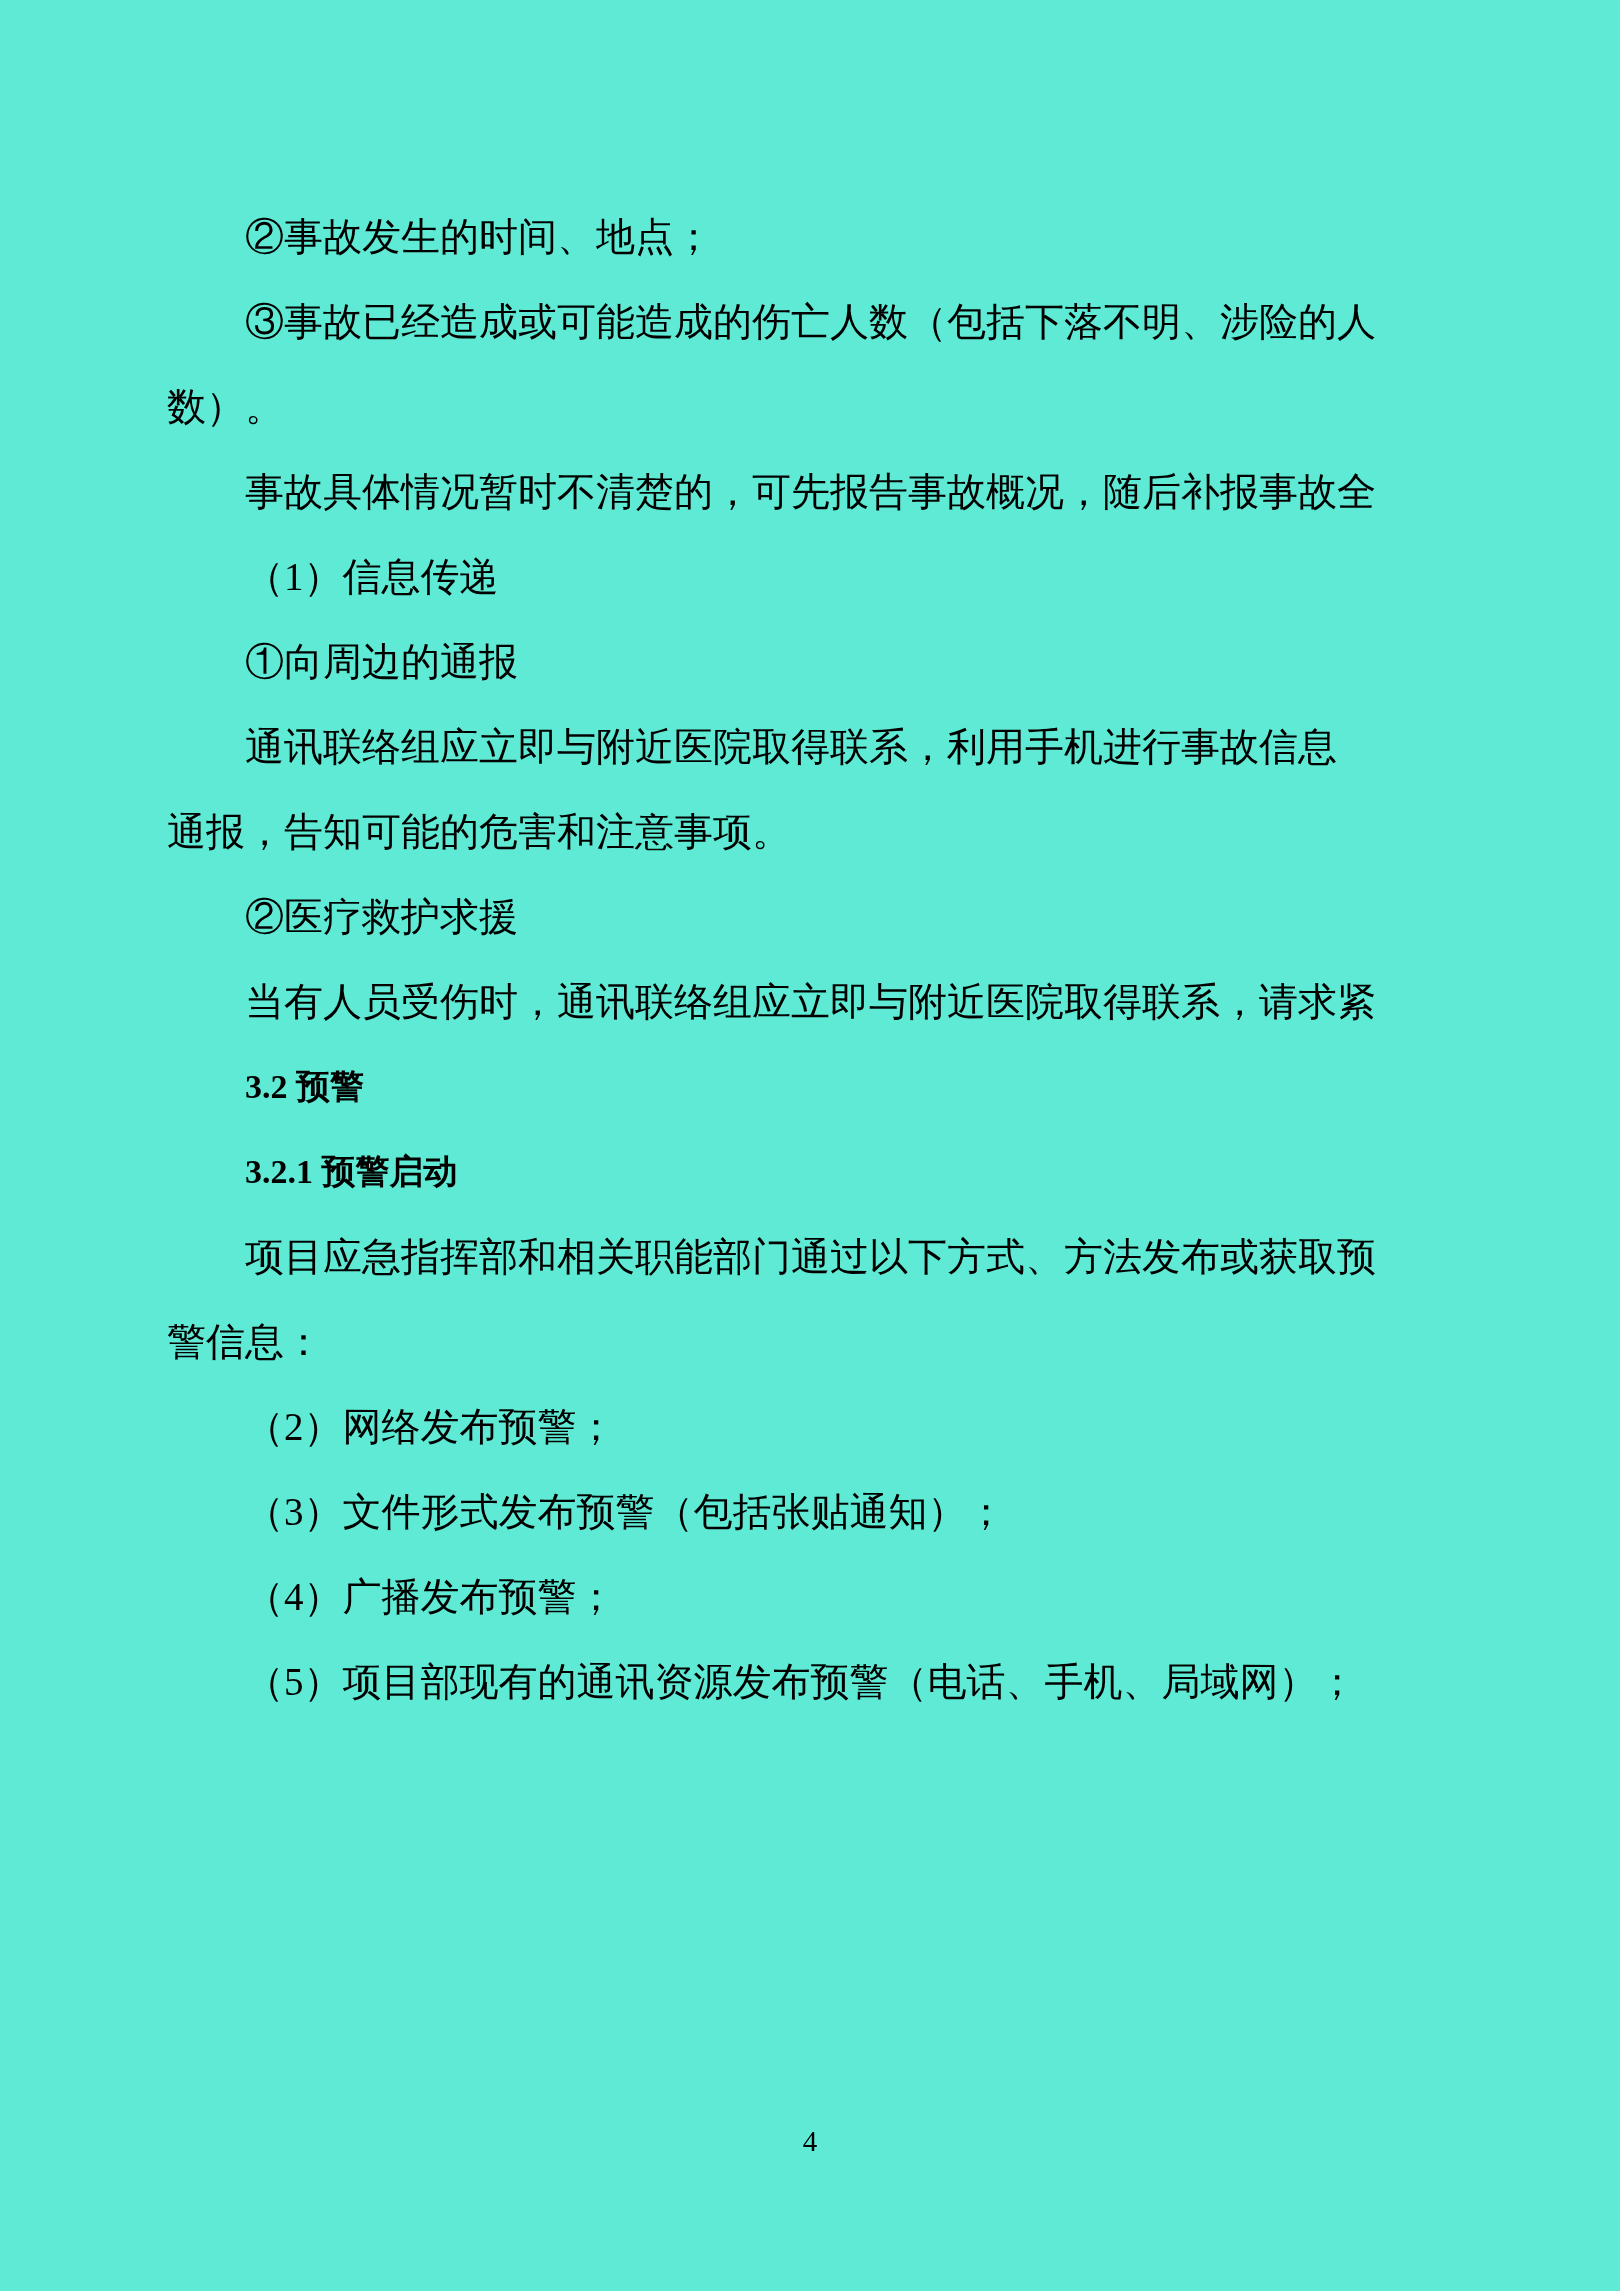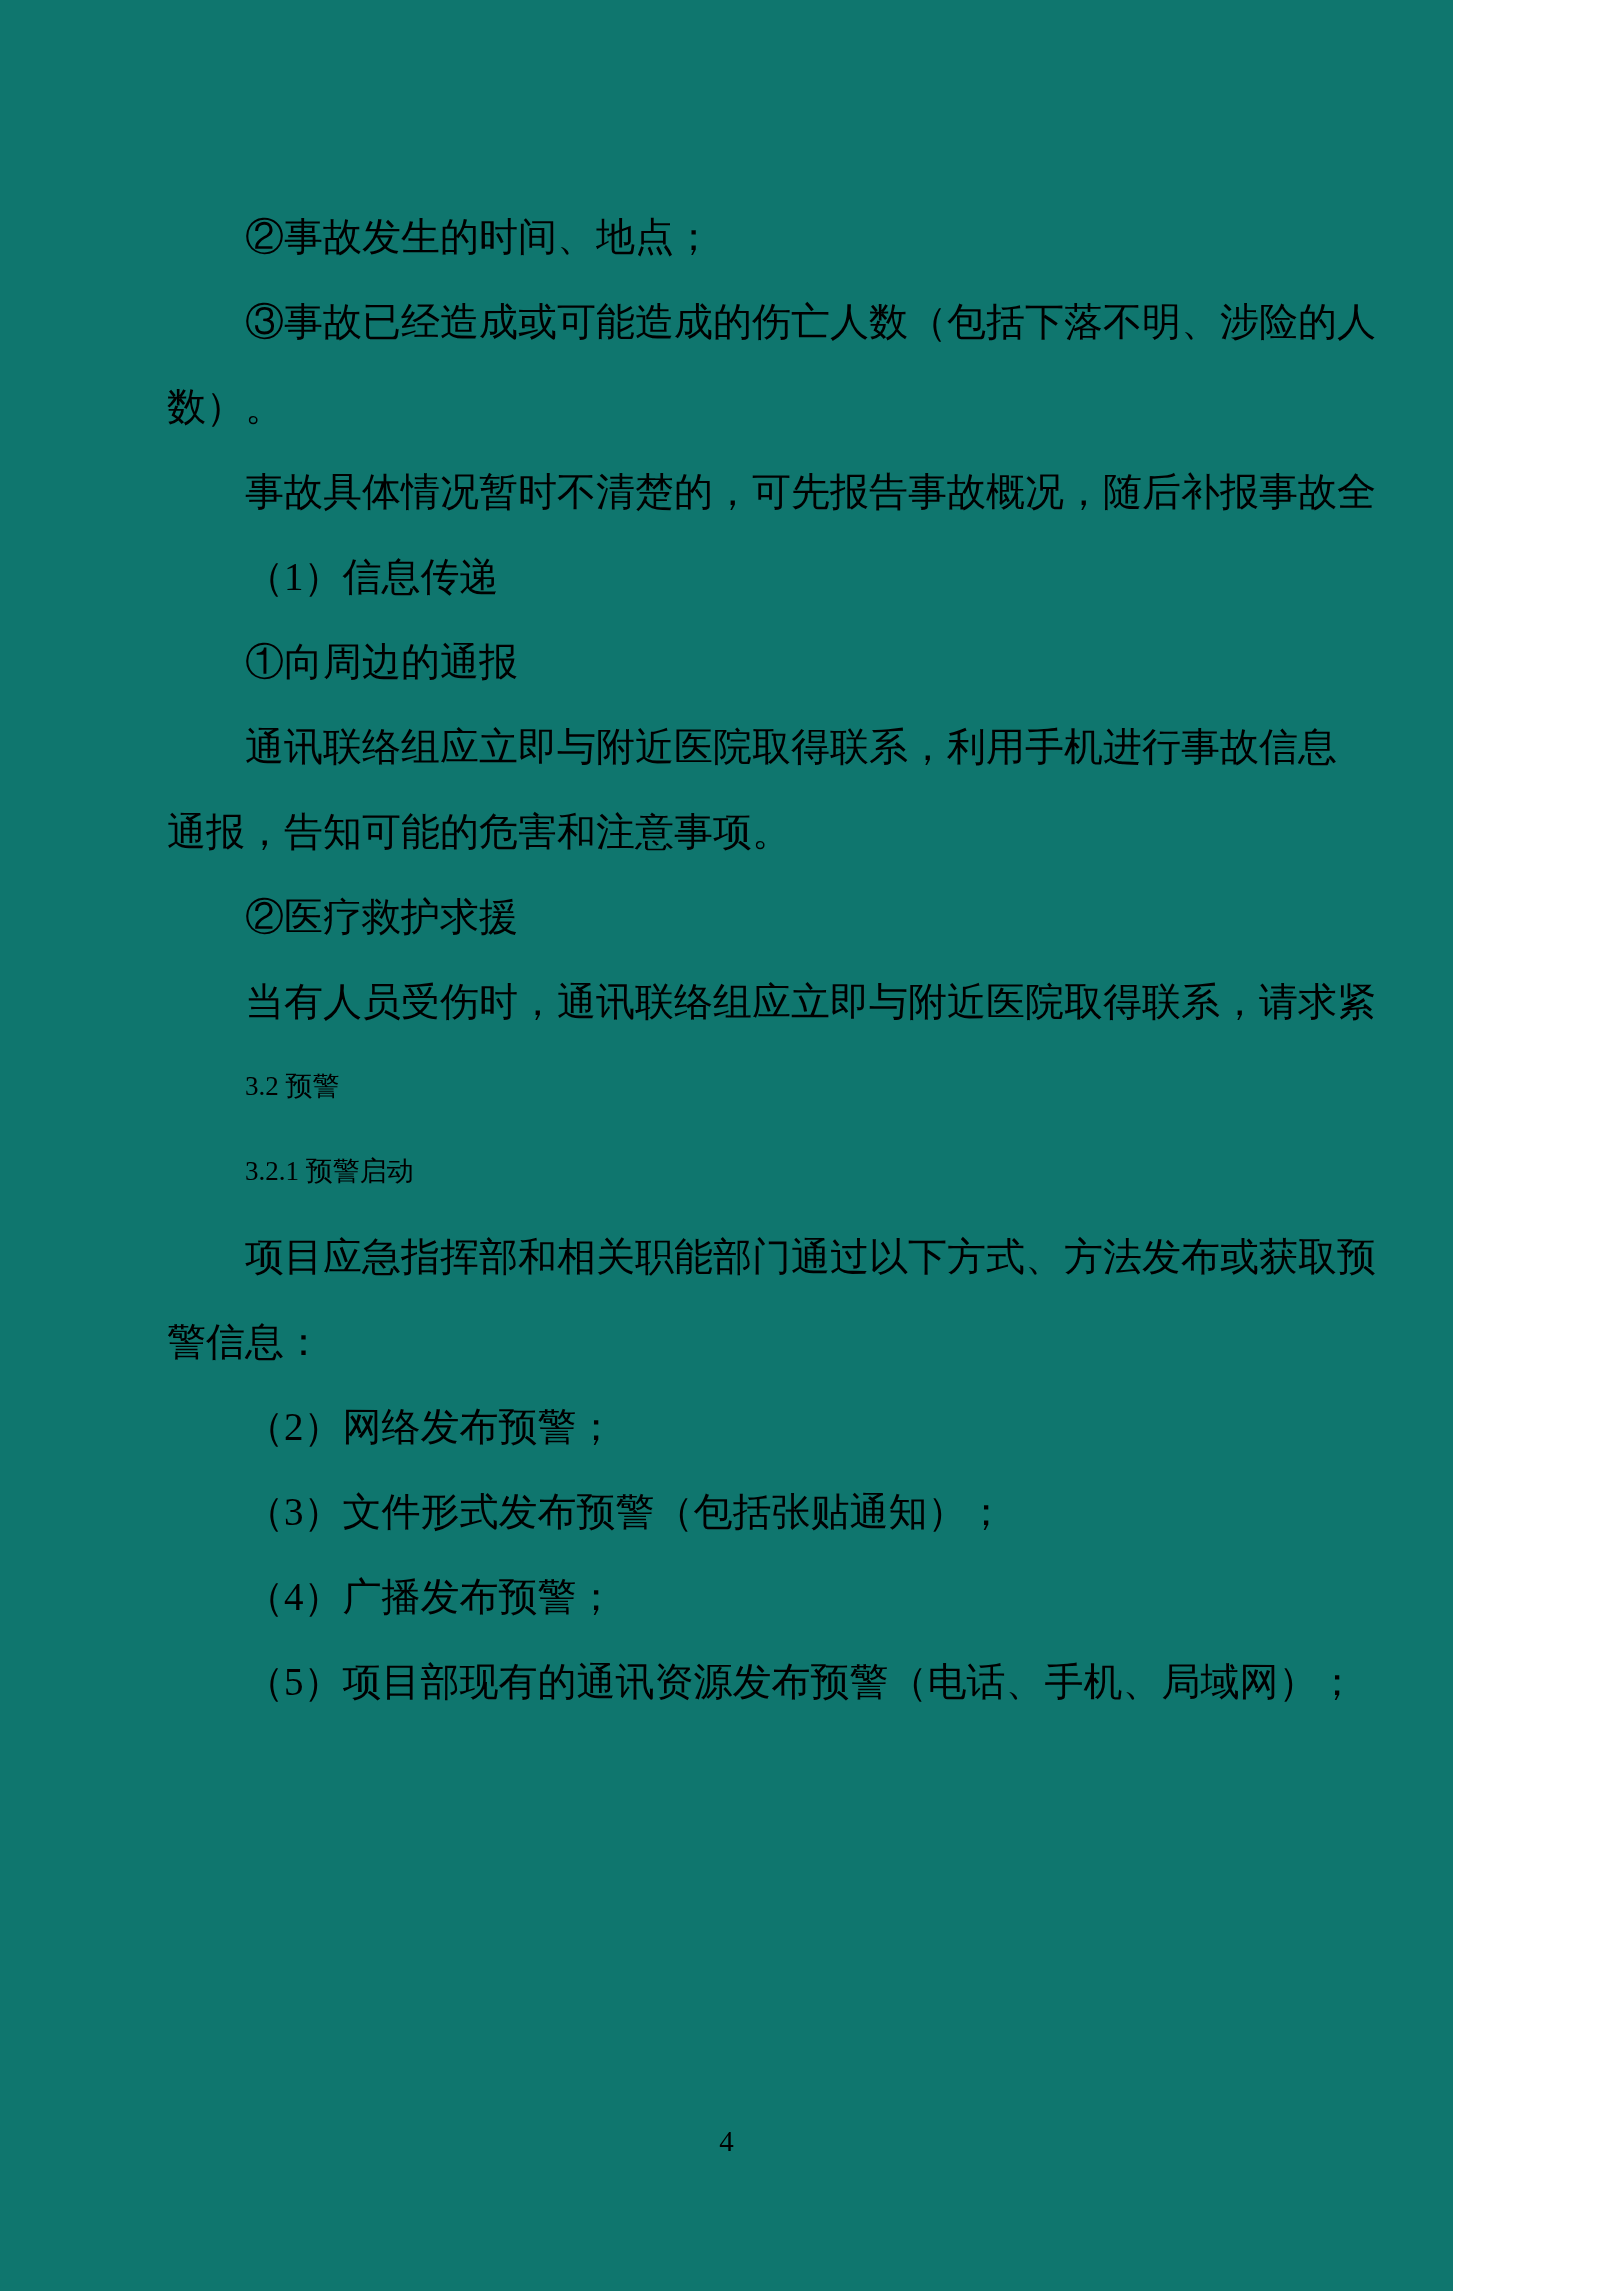--- a/index.html
+++ b/index.html
@@ -9,9 +9,9 @@
   }
   .page {
     position: relative;
-    width: 1453px;
+    width: 1620px;
     height: 2292px;
-    background: #0f766e;
+    background: #5eead4;
     color: #000000;
     font-family: "Liberation Serif", serif;
     overflow: hidden;

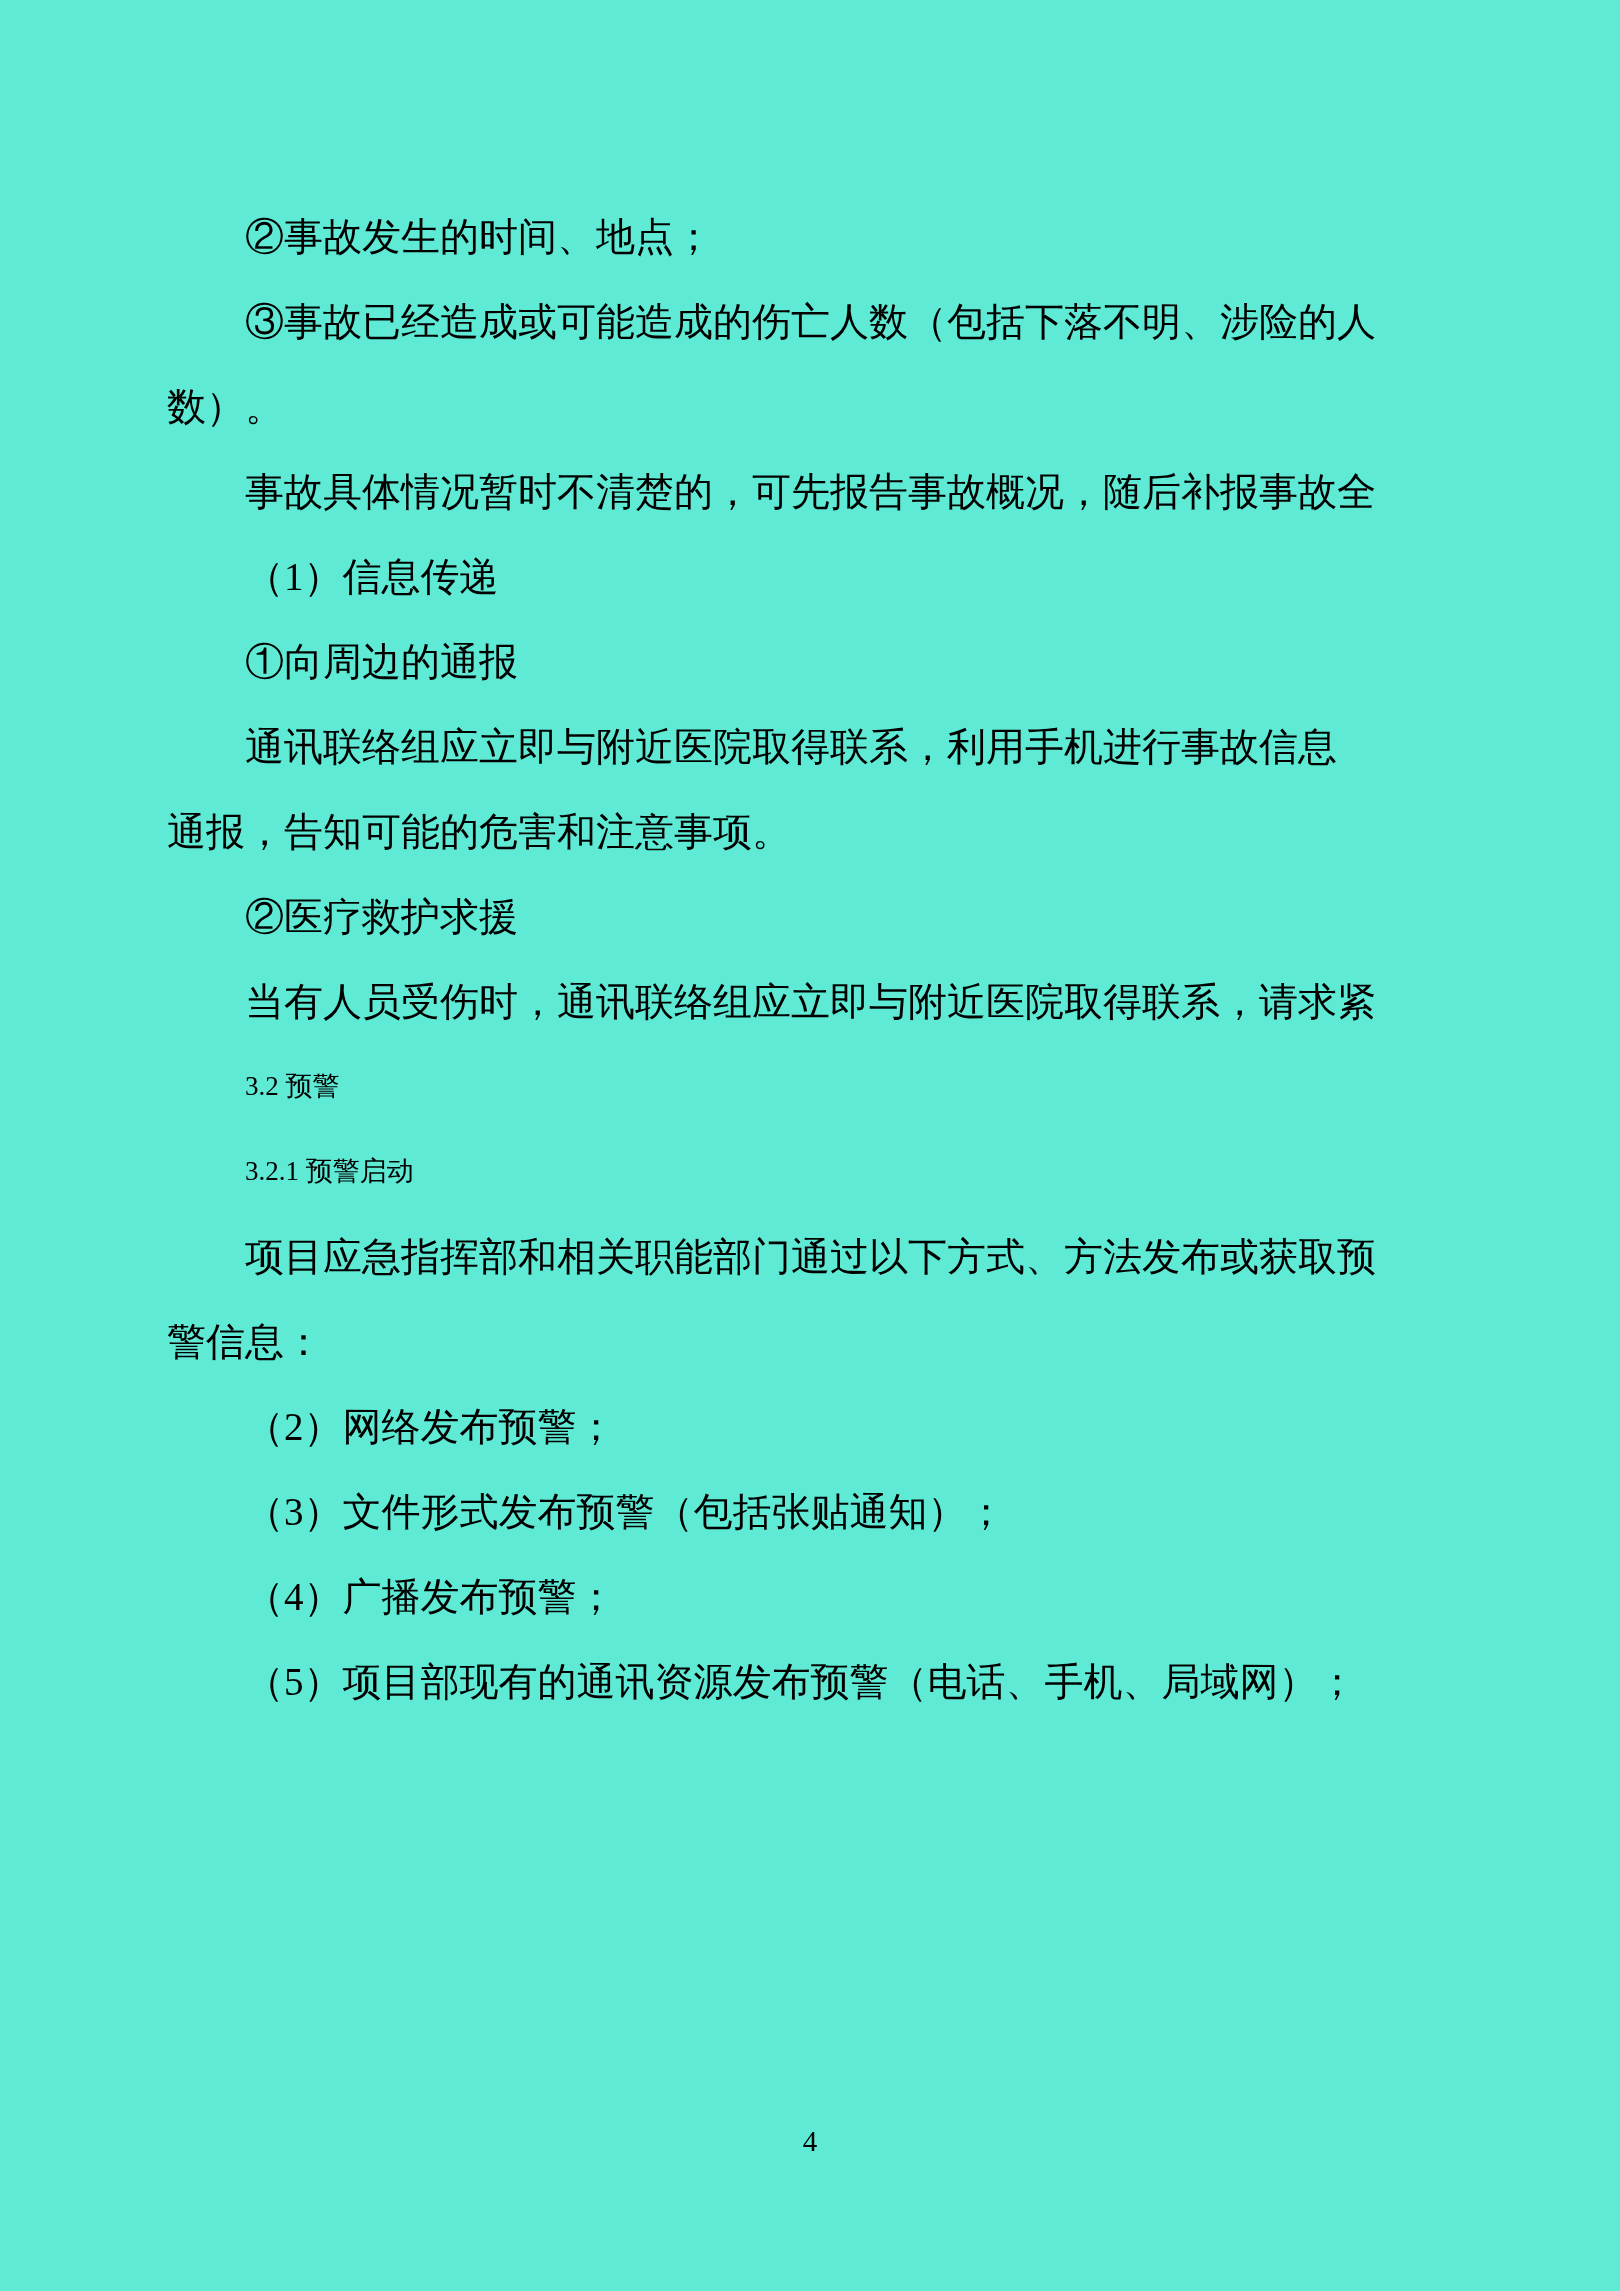--- a/index.html
+++ b/index.html
@@ -34,8 +34,8 @@
     padding-left: 78px;
   }
   .bold {
-    font-weight: normal;
-    font-size: 27px;
+    font-weight: bold;
+    font-size: 34px;
   }
   .page-number {
     position: absolute;

